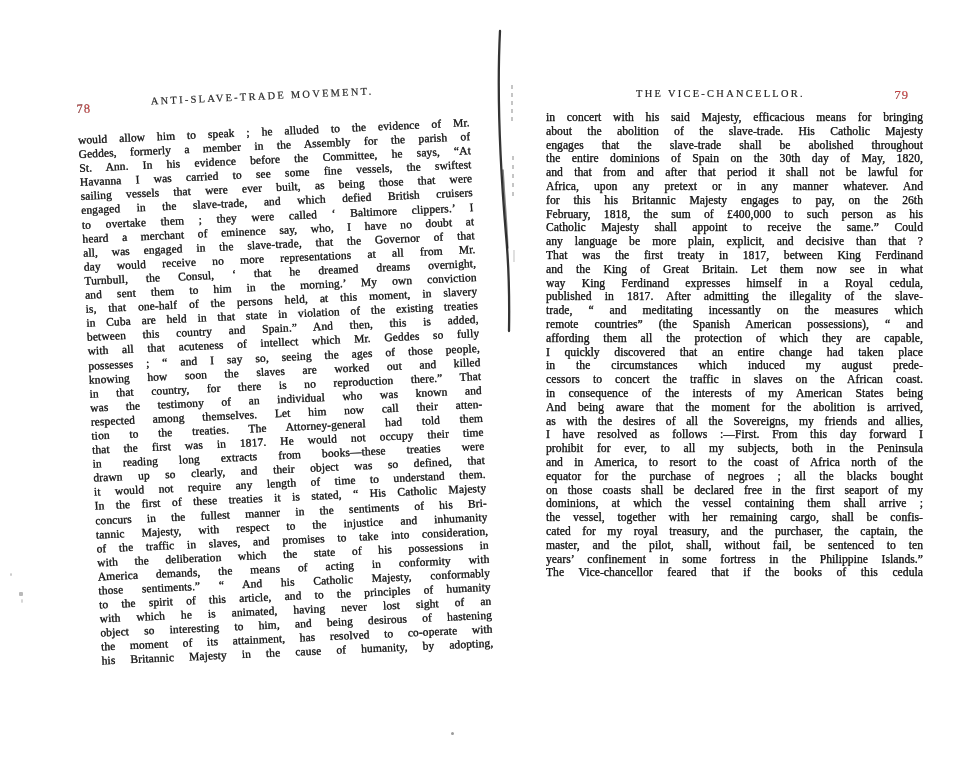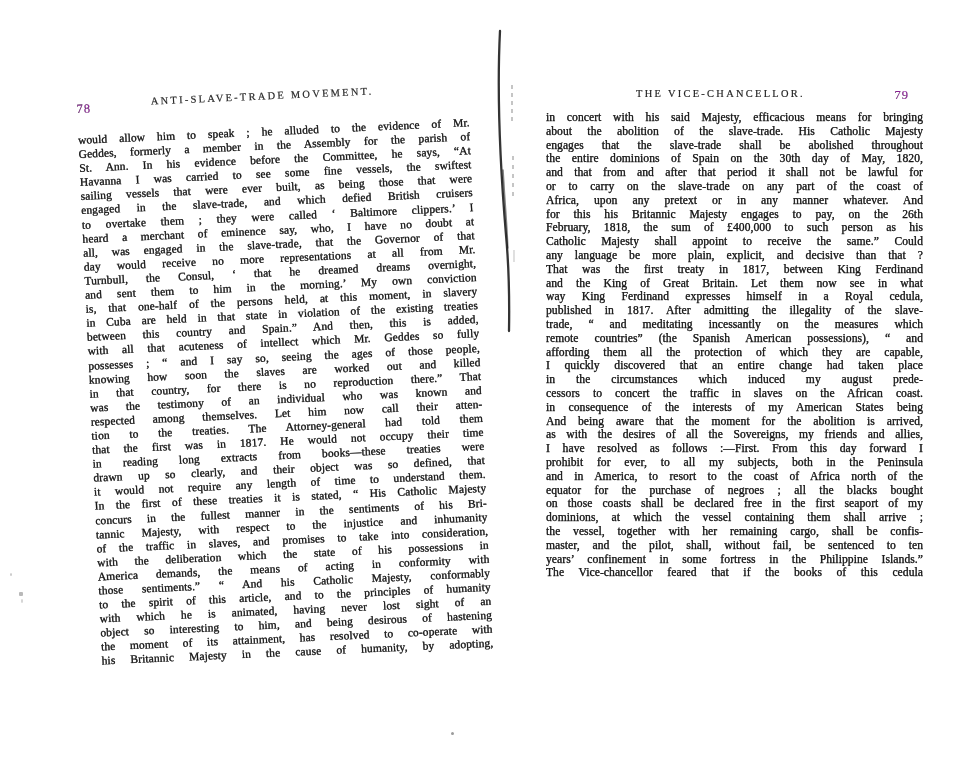--- a/index.html
+++ b/index.html
@@ -53,7 +53,7 @@
     position: absolute;
     font-size: 12.5px;
     letter-spacing: 1px;
-    color: #a21caf;
+    color: #ef4444;
     -webkit-text-stroke: 0.2px #333;
   }
   .page-left .page-num { left: 0; top: 3px; }

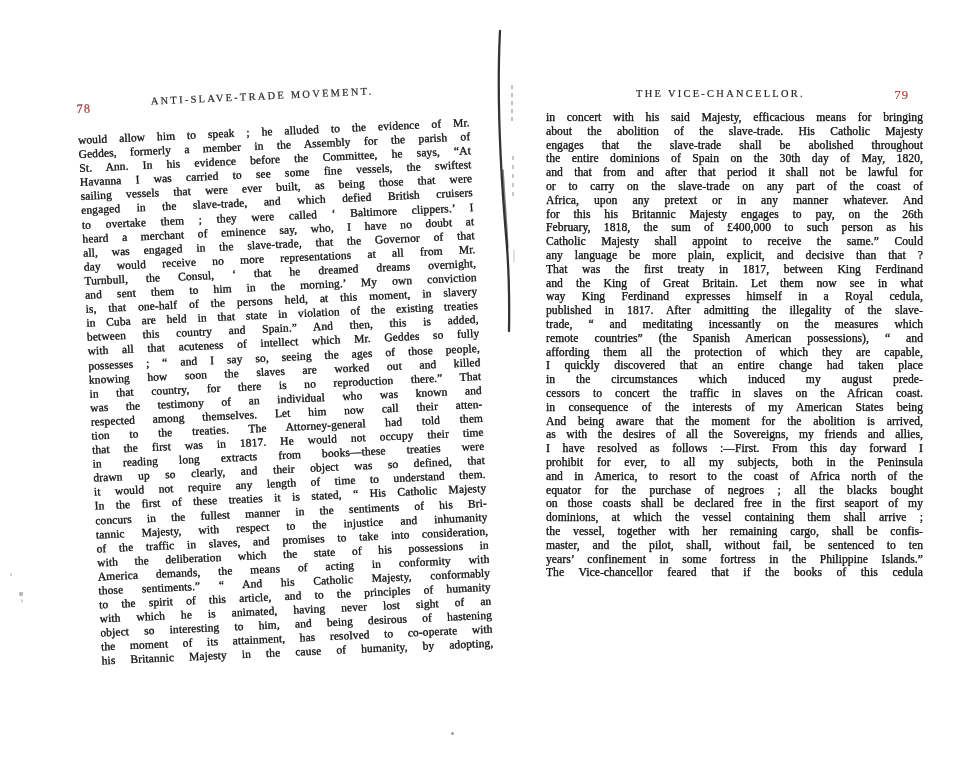--- a/index.html
+++ b/index.html
@@ -159,7 +159,6 @@
         <div class="line">engages that the slave-trade shall be abolished throughout</div>
         <div class="line">the entire dominions of Spain on the 30th day of May, 1820,</div>
         <div class="line">and that from and after that period it shall not be lawful for</div>
-        <div class="line">or to carry on the slave-trade on any part of the coast of</div>
         <div class="line">Africa, upon any pretext or in any manner whatever. And</div>
         <div class="line">for this his Britannic Majesty engages to pay, on the 26th</div>
         <div class="line">February, 1818, the sum of £400,000 to such person as his</div>

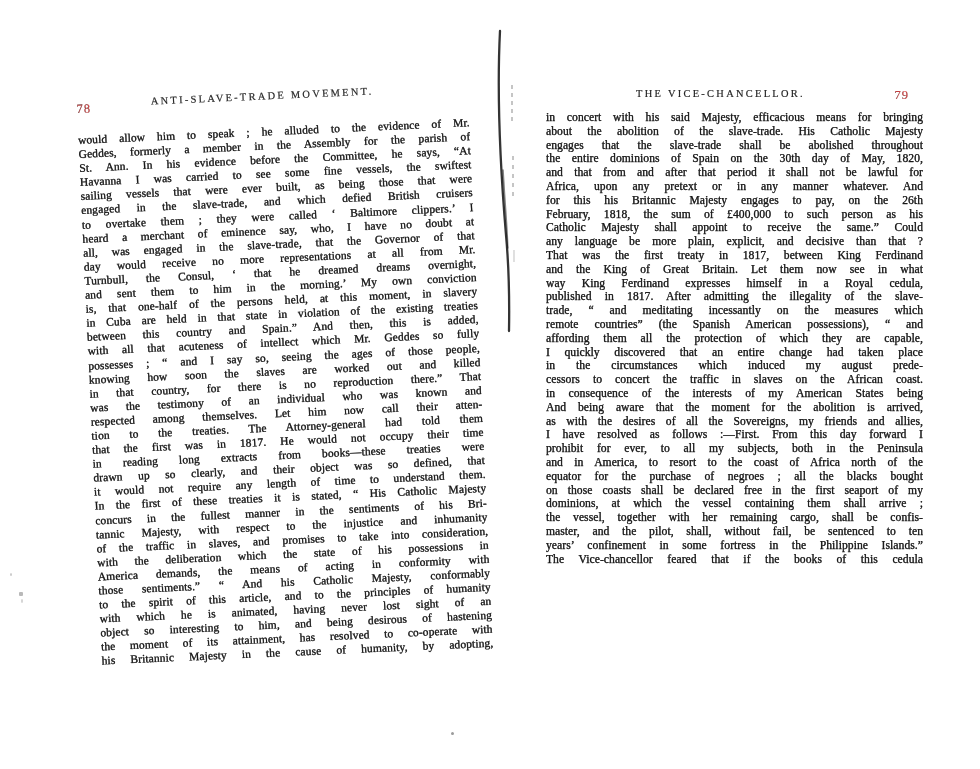--- a/index.html
+++ b/index.html
@@ -184,6 +184,7 @@
         <div class="line">on those coasts shall be declared free in the first seaport of my</div>
         <div class="line">dominions, at which the vessel containing them shall arrive ;</div>
         <div class="line">the vessel, together with her remaining cargo, shall be confis-</div>
+        <div class="line">cated for my royal treasury, and the purchaser, the captain, the</div>
         <div class="line">master, and the pilot, shall, without fail, be sentenced to ten</div>
         <div class="line">years’ confinement in some fortress in the Philippine Islands.”</div>
         <div class="line">The Vice-chancellor feared that if the books of this cedula</div>

